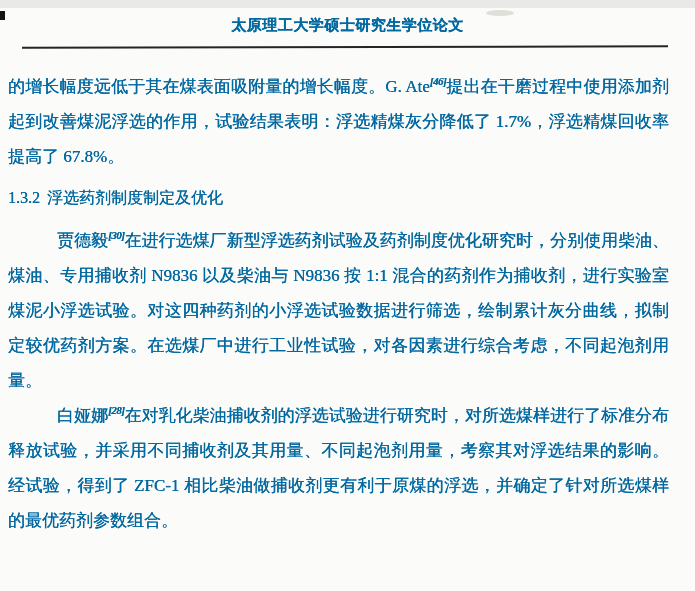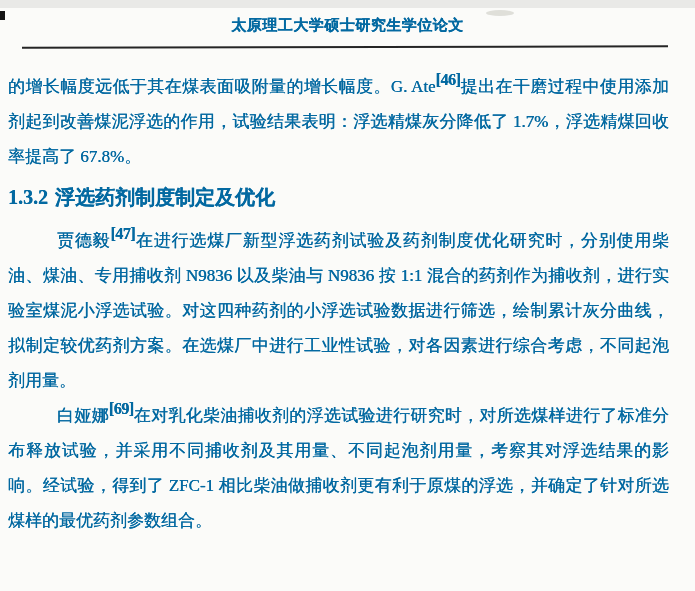--- a/index.html
+++ b/index.html
@@ -67,11 +67,12 @@
   }
   .section-heading .section-title { margin-left: 7px; }
   sup.ref {
-    font-size: 16px;
+    font-size: 11px;
     font-weight: bold;
     line-height: 0;
     vertical-align: super;
     letter-spacing: -0.5px;
+    font-style: italic;
   }
 </style>
 </head>

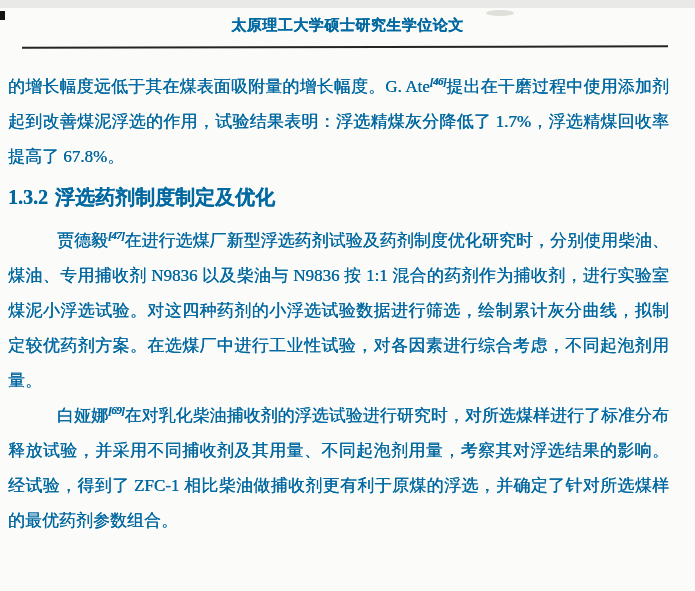--- a/index.html
+++ b/index.html
@@ -60,8 +60,8 @@
   .para { margin: 0; }
   .para.indent { text-indent: 49px; }
   .section-heading {
-    font-size: 20px;
-    font-weight: bold;
+    font-size: 16px;
+    font-weight: normal;
     line-height: 35px;
     margin: 6px 0 8px 0;
   }

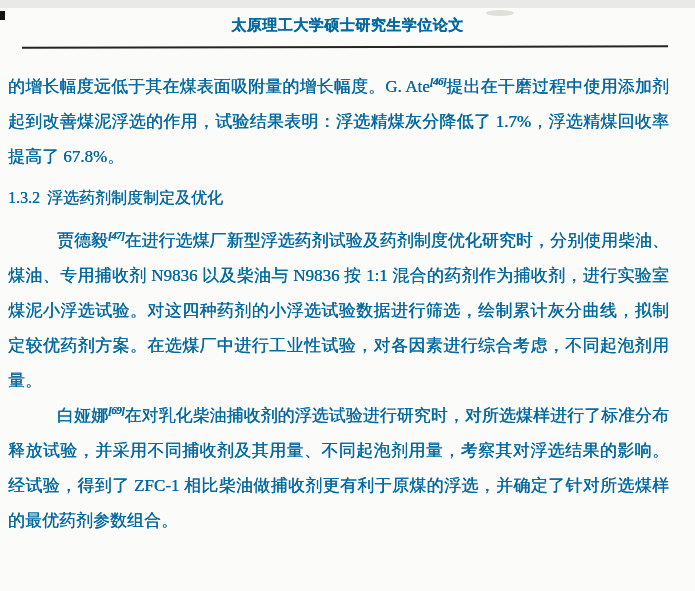--- a/index.html
+++ b/index.html
@@ -96,7 +96,7 @@
     <h2 class="section-heading"><span class="section-number">1.3.2</span><span class="section-title">浮选药剂制度制定及优化</span></h2>
 
 
-    <p class="para indent"><span>贾德毅</span><sup class="ref">[47]</sup><span>在进行选煤厂新型浮选药剂试验及药剂制度优化研究时，分别使用柴油、煤油、专用捕收剂 N9836 以及柴油与 N9836 按 1:1 混合的药剂作为捕收剂，进行实验室煤泥小浮选试验。对这四种药剂的小浮选试验数据进行筛选，绘制累计灰分曲线，拟制定较优药剂方案。在选煤厂中进行工业性试验，对各因素进行综合考虑，不同起泡剂用量。</span></p>
+    <p class="para indent"><span>贾德毅</span><sup class="ref">[30]</sup><span>在进行选煤厂新型浮选药剂试验及药剂制度优化研究时，分别使用柴油、煤油、专用捕收剂 N9836 以及柴油与 N9836 按 1:1 混合的药剂作为捕收剂，进行实验室煤泥小浮选试验。对这四种药剂的小浮选试验数据进行筛选，绘制累计灰分曲线，拟制定较优药剂方案。在选煤厂中进行工业性试验，对各因素进行综合考虑，不同起泡剂用量。</span></p>
 
     <p class="para indent"><span>白娅娜</span><sup class="ref">[69]</sup><span>在对乳化柴油捕收剂的浮选试验进行研究时，对所选煤样进行了标准分布释放试验，并采用不同捕收剂及其用量、不同起泡剂用量，考察其对浮选结果的影响。经试验，得到了 ZFC-1 相比柴油做捕收剂更有利于原煤的浮选，并确定了针对所选煤样的最优药剂参数组合。</span></p>
 

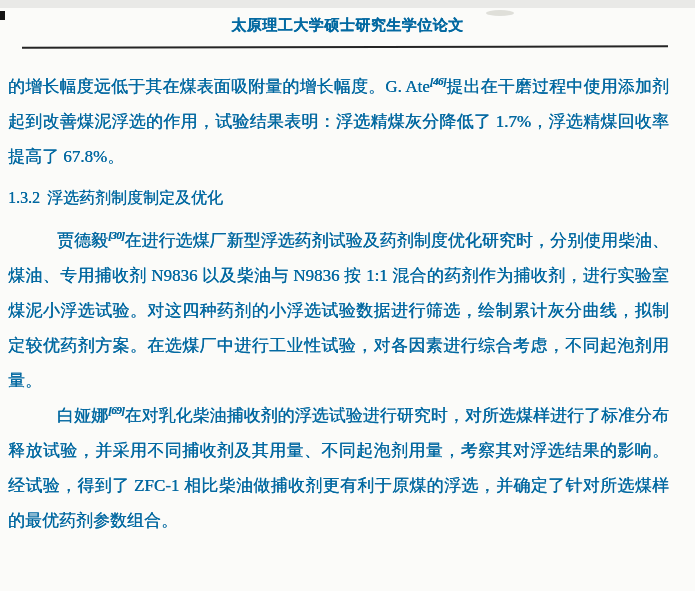--- a/index.html
+++ b/index.html
@@ -98,7 +98,7 @@
 
     <p class="para indent"><span>贾德毅</span><sup class="ref">[30]</sup><span>在进行选煤厂新型浮选药剂试验及药剂制度优化研究时，分别使用柴油、煤油、专用捕收剂 N9836 以及柴油与 N9836 按 1:1 混合的药剂作为捕收剂，进行实验室煤泥小浮选试验。对这四种药剂的小浮选试验数据进行筛选，绘制累计灰分曲线，拟制定较优药剂方案。在选煤厂中进行工业性试验，对各因素进行综合考虑，不同起泡剂用量。</span></p>
 
-    <p class="para indent"><span>白娅娜</span><sup class="ref">[69]</sup><span>在对乳化柴油捕收剂的浮选试验进行研究时，对所选煤样进行了标准分布释放试验，并采用不同捕收剂及其用量、不同起泡剂用量，考察其对浮选结果的影响。经试验，得到了 ZFC-1 相比柴油做捕收剂更有利于原煤的浮选，并确定了针对所选煤样的最优药剂参数组合。</span></p>
+    <p class="para indent"><span>白娅娜</span><sup class="ref">[28]</sup><span>在对乳化柴油捕收剂的浮选试验进行研究时，对所选煤样进行了标准分布释放试验，并采用不同捕收剂及其用量、不同起泡剂用量，考察其对浮选结果的影响。经试验，得到了 ZFC-1 相比柴油做捕收剂更有利于原煤的浮选，并确定了针对所选煤样的最优药剂参数组合。</span></p>
 
   </main>
 

